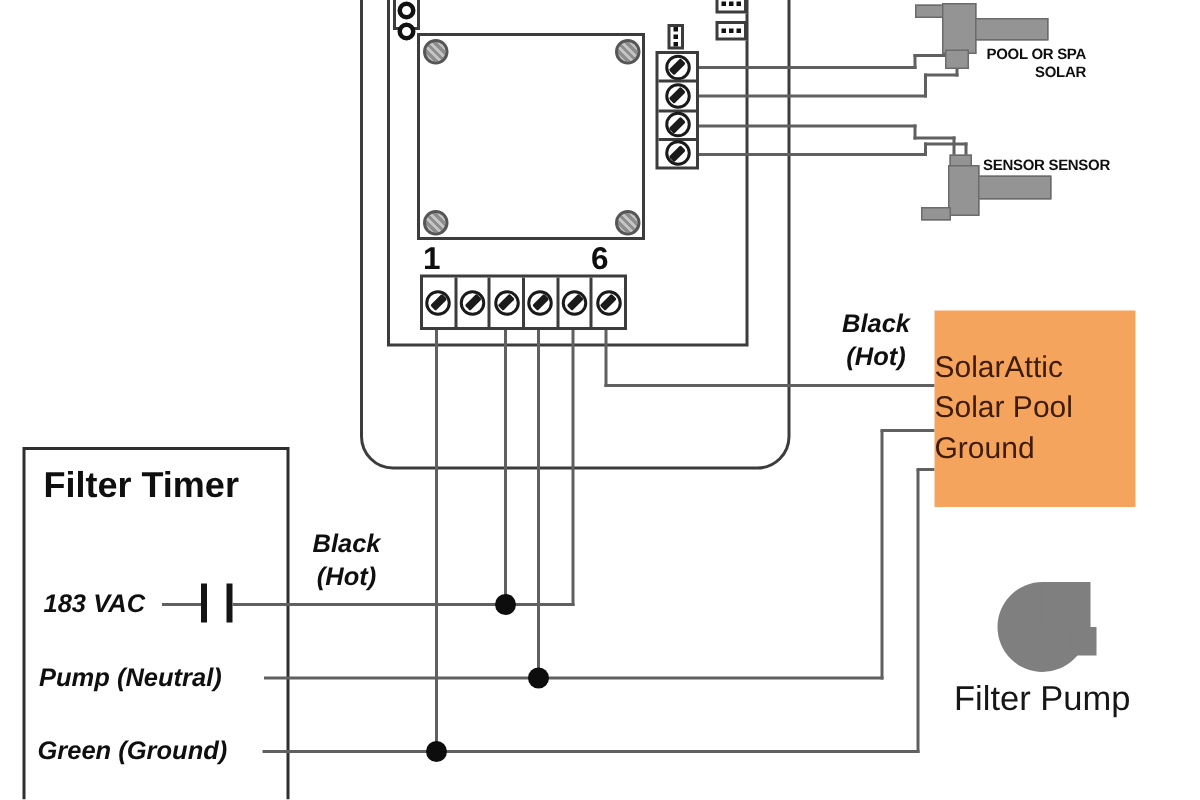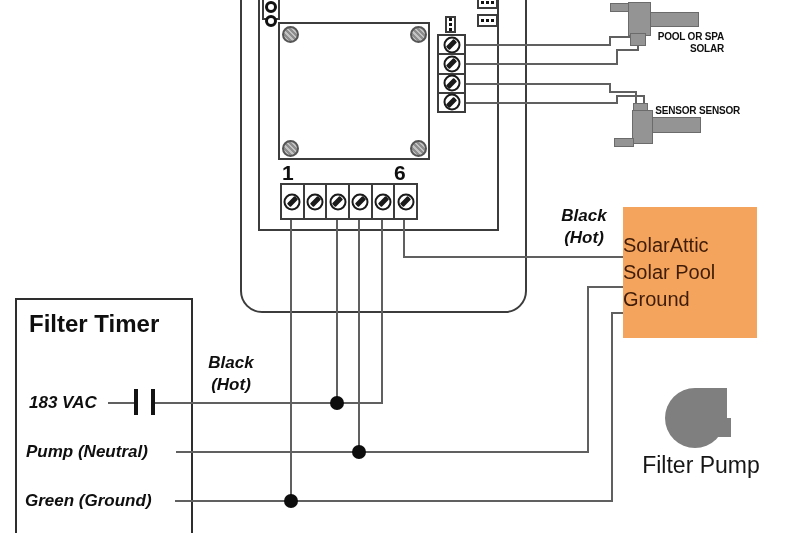--- a/index.html
+++ b/index.html
@@ -50,7 +50,7 @@
     font-size:20px;line-height:27px;font-weight:normal;
   }
   #filter-timer-box{position:absolute;left:15px;top:298px;width:178px;height:260px;border:2px solid #2e2e2e;box-sizing:border-box;background:#fff;}
-  #pump-label{position:absolute;left:636px;top:452px;width:130px;text-align:center;font-size:23px;color:#161616;}
+  #pump-label{position:absolute;left:636px;top:452px;width:130px;text-align:left;font-size:23px;color:#161616;}
 </style>
 </head>
 <body>

